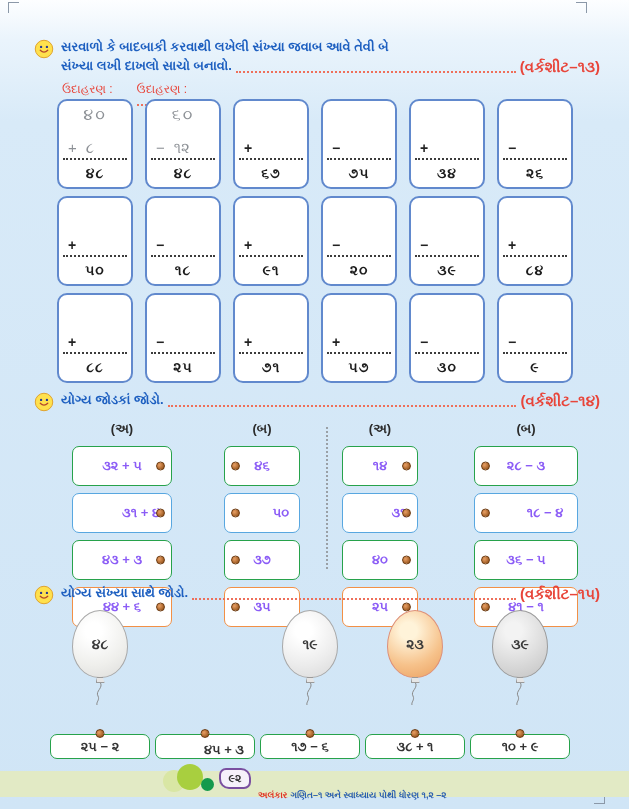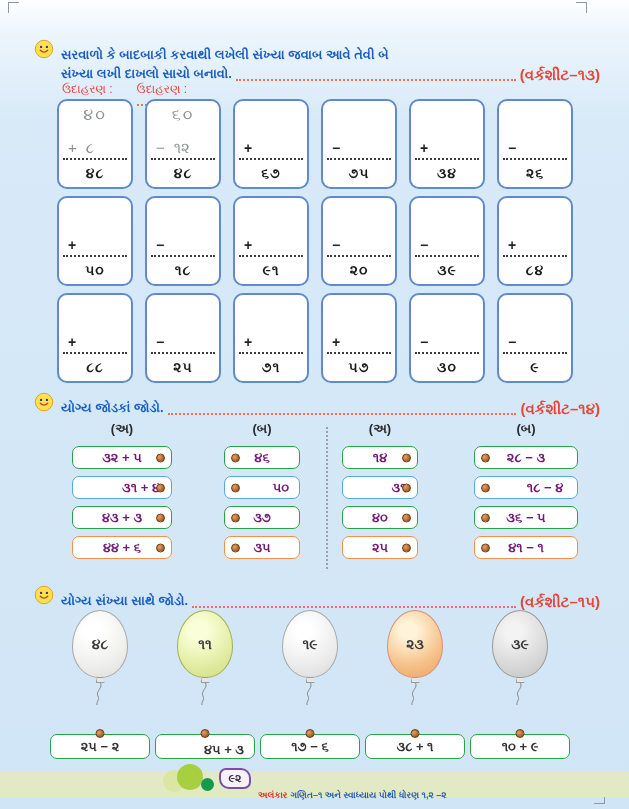--- a/index.html
+++ b/index.html
@@ -18,7 +18,7 @@
   
   .sec-head { position:absolute; left:34px; width:566px; display:flex; gap:7px; align-items:flex-start; }
   .smiley { flex:0 0 auto; margin-top:1px; }
-  .head-text { flex:1;margin-top:8px; }
+  .head-text { flex:1; }
   .head-line1 { color:#1d5fc0; font-weight:bold; font-size:13px; line-height:1.45; }
   .head-line2 { display:flex; align-items:flex-end; }
   .head-line2 .ht { color:#1d5fc0; font-weight:bold; font-size:13px; line-height:1.45; }

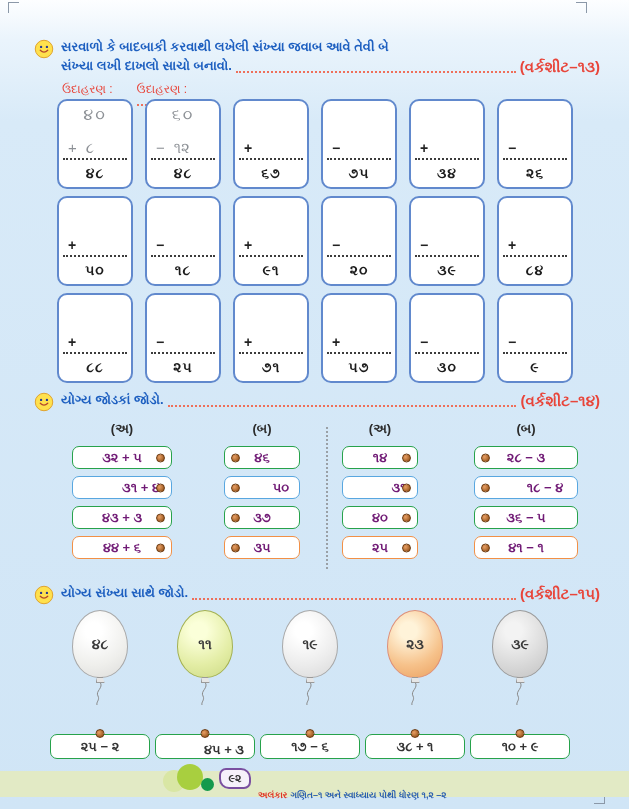--- a/index.html
+++ b/index.html
@@ -51,9 +51,9 @@
   #match-area { position:absolute; left:0; top:421px; width:629px; height:152px; }
   .mcol { position:absolute; display:flex; flex-direction:column; gap:7px; align-items:center; }
   .mcol-head { font-size:13px; color:#2b2b2b; font-weight:bold; height:18px; }
-  .mbox { width:100%; height:23px; background:#fff; border:1.7px solid #27a24b; border-radius:7px;
+  .mbox { width:100%; height:40px; background:#fff; border:1.7px solid #27a24b; border-radius:7px;
           display:flex; align-items:center; justify-content:center; position:relative;
-          font-weight:bold; font-size:13px; color:#701a75; }
+          font-weight:bold; font-size:13px; color:#8b5cf6; }
   .c-green  { border-color:#27a24b; }
   .c-blue   { border-color:#58a7e0;padding-left:38px; }
   .c-orange { border-color:#f29046; }

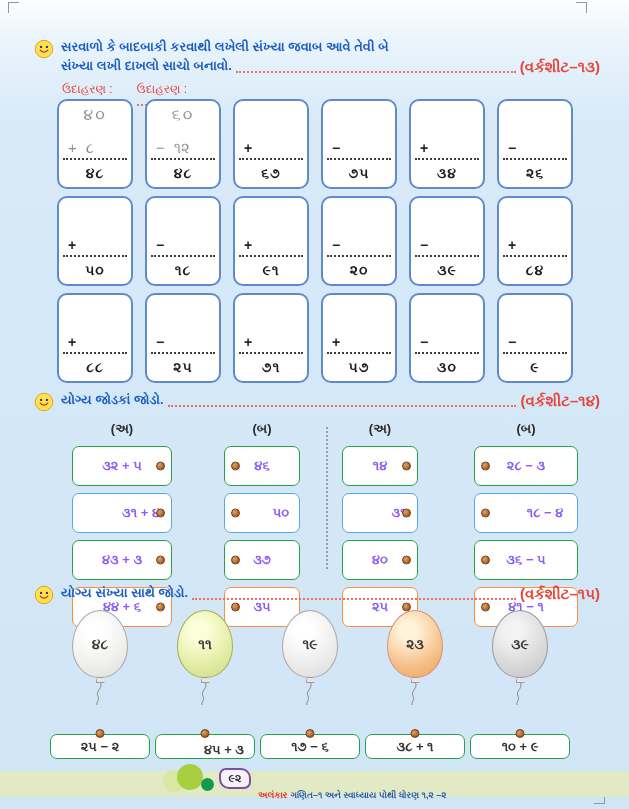--- a/index.html
+++ b/index.html
@@ -443,15 +443,6 @@
         <path d="M7 0 C 11 6, 2 9, 5 14 C 7 18, 3 20, 4 23" stroke="#8a8a8a" stroke-width="1" fill="none"></path>
       </svg>
   </div>
-  <div class="b-wrap" style="left:173px;">
-    <div class="balloon b1">
-        <span>૧૧</span>
-      </div>
-    <div class="knot"></div>
-    <svg class="bstring" width="14" height="24" viewBox="0 0 14 24">
-        <path d="M7 0 C 11 6, 2 9, 5 14 C 7 18, 3 20, 4 23" stroke="#8a8a8a" stroke-width="1" fill="none"></path>
-      </svg>
-  </div>
   <div class="b-wrap" style="left:278px;">
     <div class="balloon b2">
         <span>૧૯</span>

